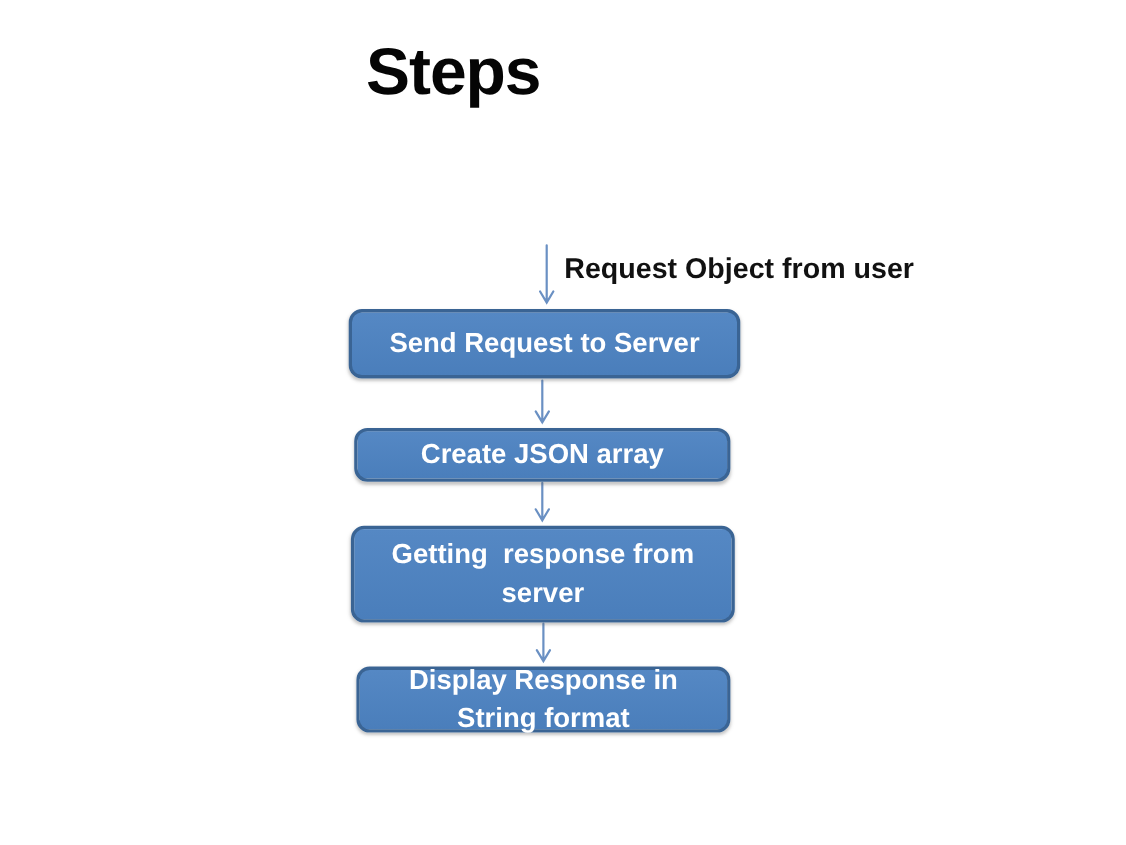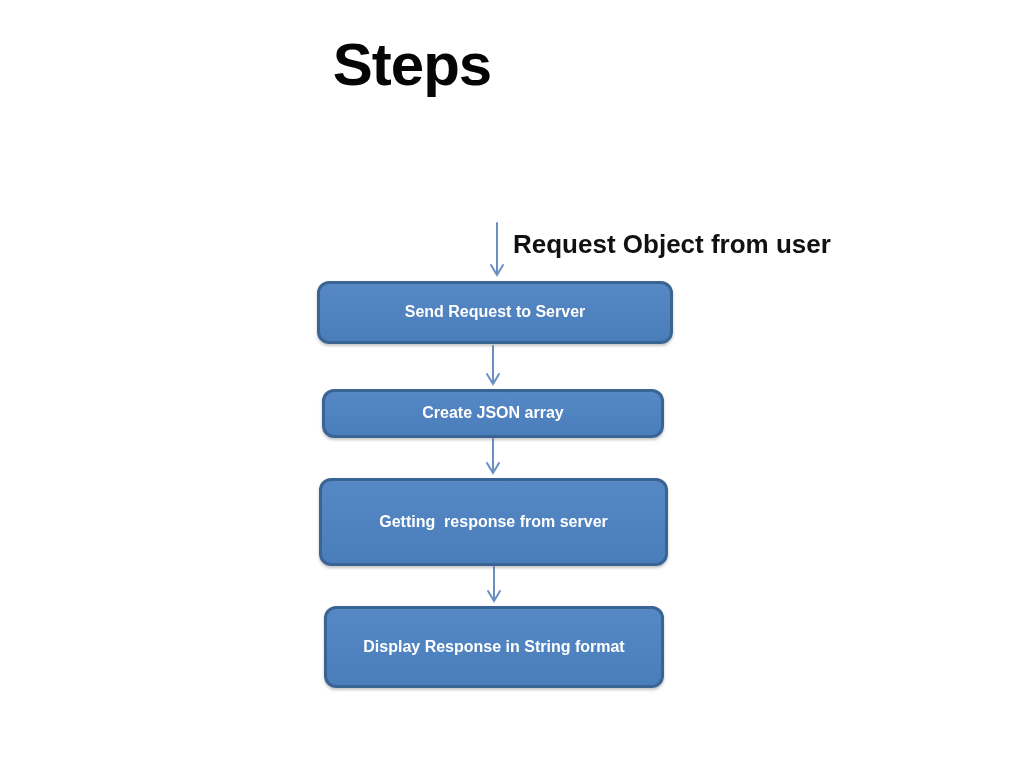--- a/index.html
+++ b/index.html
@@ -58,7 +58,7 @@
     border:3px solid var(--box-border);
     border-radius:12px;
     color:var(--box-text);
-    font-size:16px;
+    font-size:25px;
     font-weight:bold;
     line-height:1.42;
     padding:0 20px;

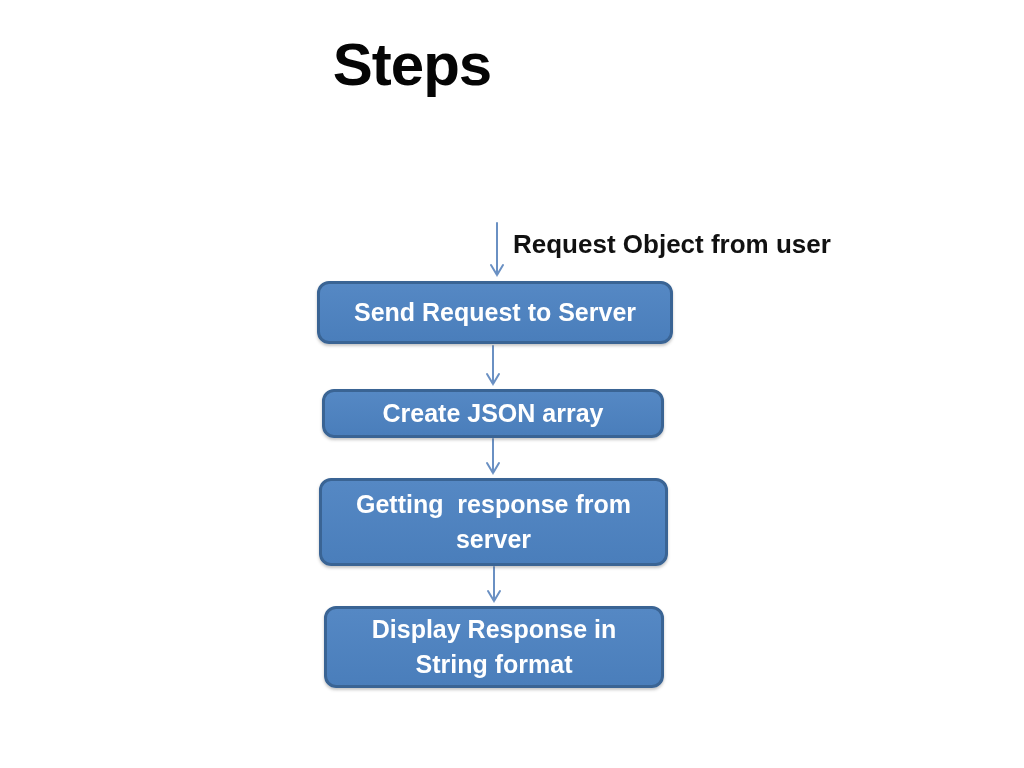--- a/index.html
+++ b/index.html
@@ -68,7 +68,7 @@
   .box-1{left:317px;top:281px;width:356px;height:63px;}
   .box-2{left:322px;top:389px;width:342px;height:49px;}
   .box-3{left:319px;top:478px;width:349px;height:88px;}
-  .box-4{left:324px;top:606px;width:340px;height:82px;}
+  .box-4{left:324px;top:606px;width:340px;height:60px;}
 </style>
 </head>
 <body>

